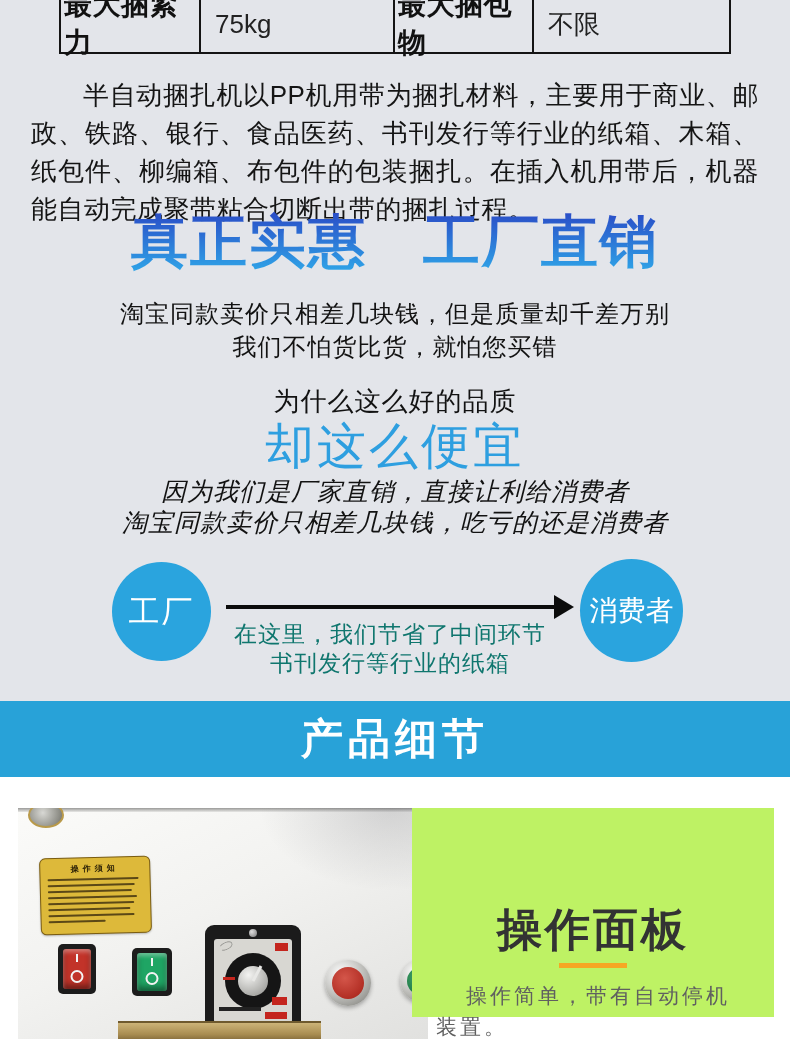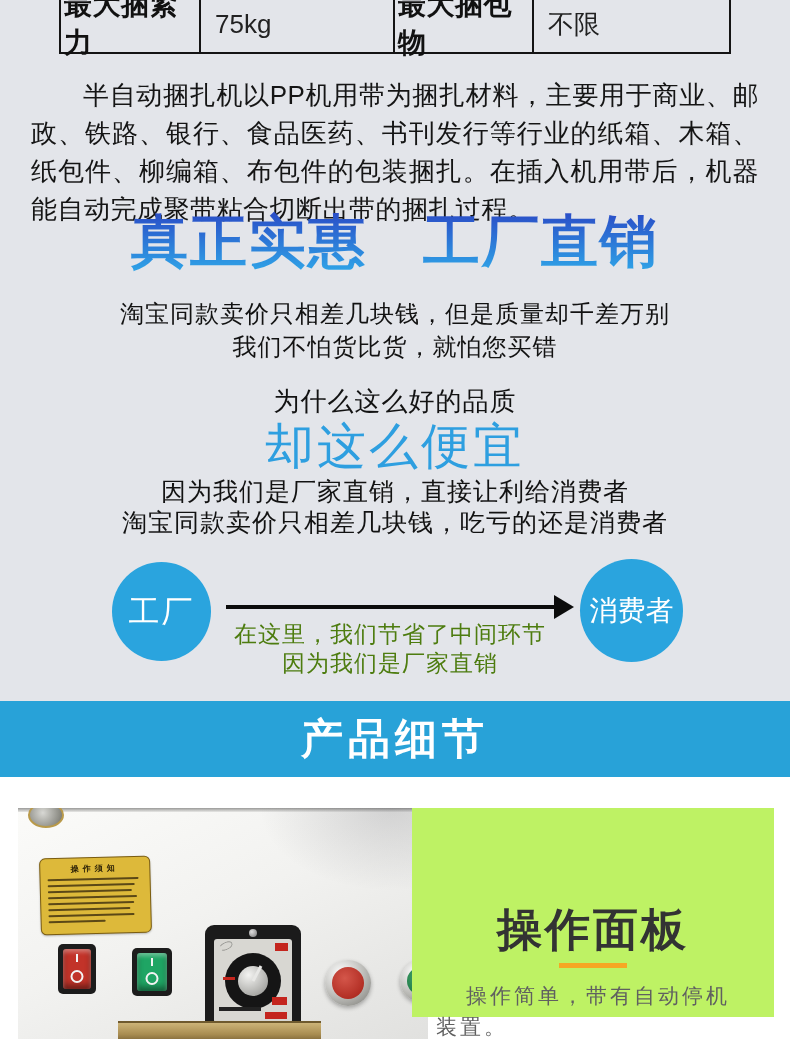--- a/index.html
+++ b/index.html
@@ -29,7 +29,7 @@
   .quality-q{ position:absolute; left:0; top:384px; width:790px; text-align:center; font-size:26px; color:#121212; letter-spacing:1px; }
   .cheap{ position:absolute; left:0; top:414px; width:790px; text-align:center; font-size:49px; color:#2e9fe0; letter-spacing:3px; }
 
-  .reasons{ position:absolute; left:0; top:476px; width:790px; text-align:center; font-size:25px; line-height:31px; color:#121212; letter-spacing:1px; }
+  .reasons{ position:absolute; left:0; top:476px; width:790px; text-align:center; font-size:25px; line-height:31px; color:#121212; letter-spacing:1px;font-style:italic; }
 
   
   .flow-circle{ position:absolute; border-radius:50%; background:#2aa4de; color:#fff; display:flex; align-items:center; justify-content:center; }

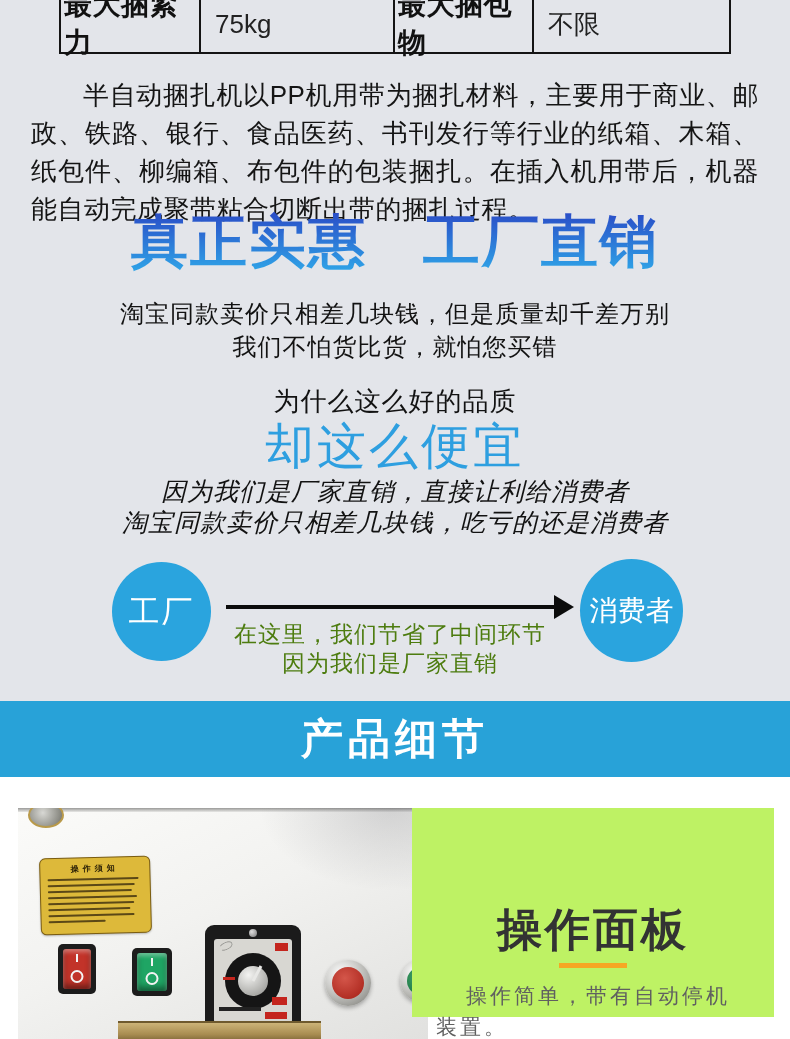--- a/index.html
+++ b/index.html
@@ -37,7 +37,7 @@
   .flow-consumer{ left:580px; top:559px; width:103px; height:103px; font-size:28px; }
   .flow-arrow-line{ position:absolute; left:226px; top:605px; width:332px; height:4px; background:#0c0c0c; }
   .flow-arrow-head{ position:absolute; left:554px; top:595px; width:0; height:0; border-left:20px solid #0c0c0c; border-top:12px solid transparent; border-bottom:12px solid transparent; }
-  .flow-notes{ position:absolute; left:150px; top:620px; width:480px; text-align:center; font-size:23px; line-height:29px; color:#4d7c0f; letter-spacing:1px; }
+  .flow-notes{ position:absolute; left:150px; top:620px; width:480px; text-align:center; font-size:23px; line-height:29px; color:#0f766e; letter-spacing:1px; }
 
   
   .banner{ position:absolute; left:0; top:701px; width:790px; height:76px; background:#28a2d8; display:flex; align-items:center; justify-content:center; }

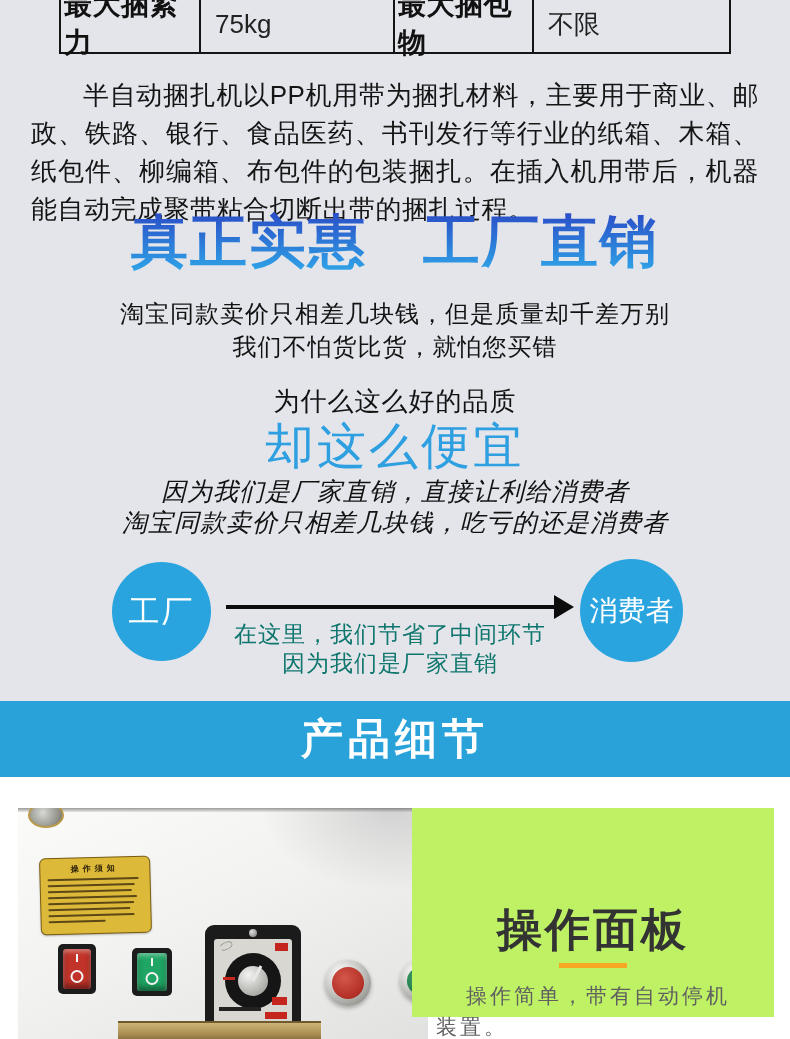--- a/index.html
+++ b/index.html
@@ -145,7 +145,7 @@
     <div class="flow-circle flow-consumer">消费者</div>
     <div class="flow-notes">
       <div>在这里，我们节省了中间环节</div>
-      <div>因为我们是厂家直销</div>
+      <div>书刊发行等行业的纸箱</div>
     </div>
 
   </div>

